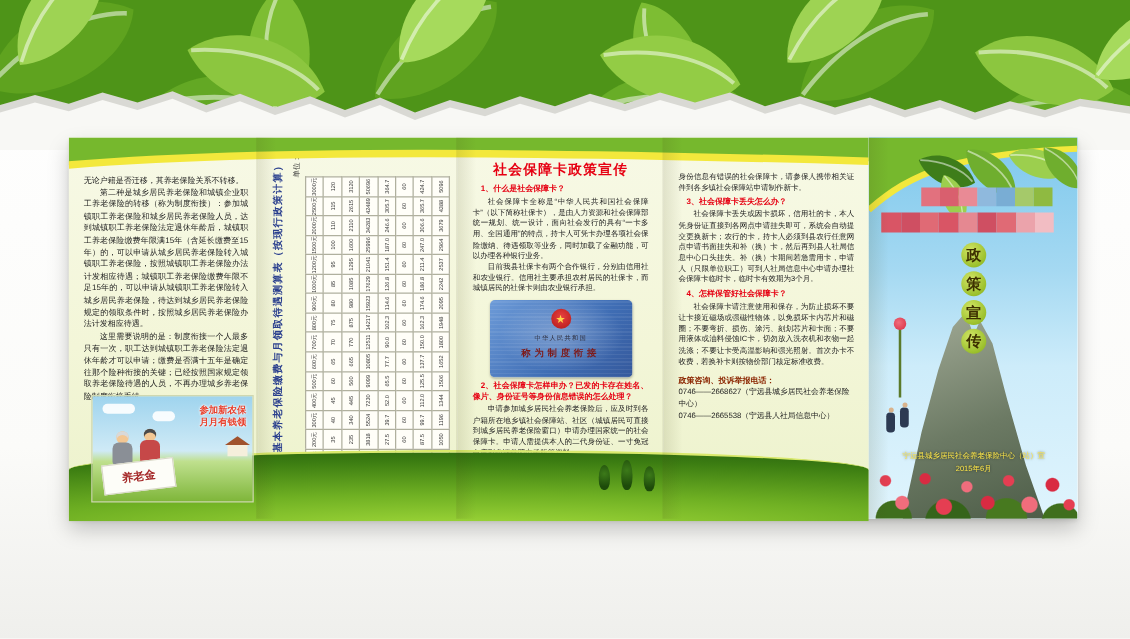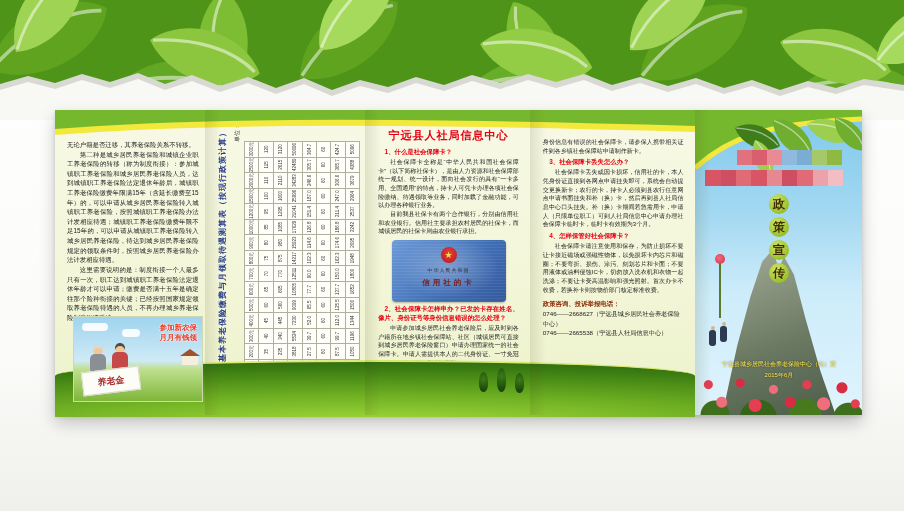--- a/index.html
+++ b/index.html
@@ -345,7 +345,7 @@
     <div class="fold" style="left:310px"></div>
 
     <div class="panel p3">
-      <div class="policy-title">宁远县人社局信息中心</div>
+      <div class="policy-title">社会保障卡政策宣传</div>
       <div class="red-head">1、什么是社会保障卡？</div>
       <div class="body-text indent">社会保障卡全称是“中华人民共和国社会保障卡”（以下简称社保卡），是由人力资源和社会保障部统一规划、统一设计，面向社会发行的具有“一卡多用、全国通用”的特点，持卡人可凭卡办理各项社会保险缴纳、待遇领取等业务，同时加载了金融功能，可以办理各种银行业务。</div>
       <div class="body-text indent">目前我县社保卡有两个合作银行，分别由信用社和农业银行。信用社主要承担农村居民的社保卡，而城镇居民的社保卡则由农业银行承担。</div>

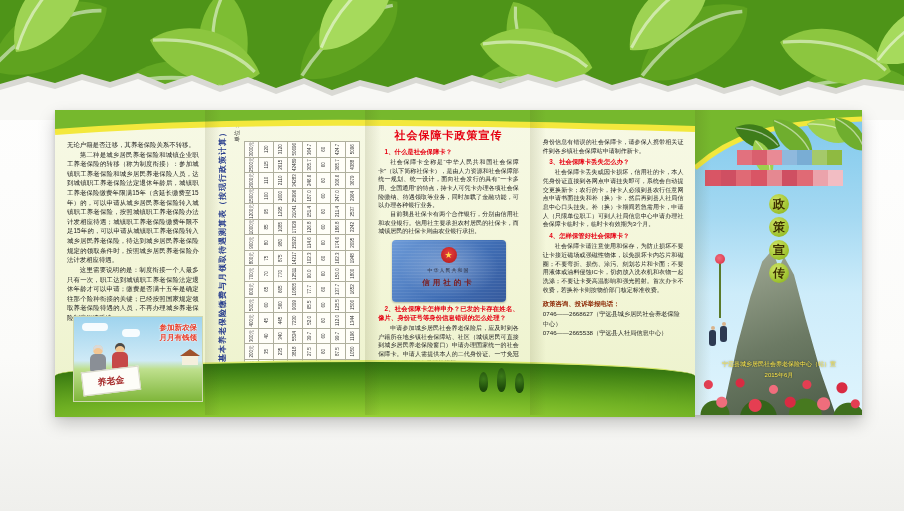--- a/index.html
+++ b/index.html
@@ -352,7 +352,7 @@
       <div class="ss-card">
         <div class="emblem">★</div>
         <div class="card-country">中华人民共和国</div>
-        <div class="card-name">信用社的卡</div>
+        <div class="card-name">称为制度衔接</div>
       </div>
       <div class="red-head">2、社会保障卡怎样申办？已发的卡存在姓名、像片、身份证号等身份信息错误的怎么处理？</div>
       <div class="body-text indent">申请参加城乡居民社会养老保险后，应及时到各户籍所在地乡镇社会保障站、社区（城镇居民可直接到城乡居民养老保险窗口）申请办理国家统一的社会保障卡。申请人需提供本人的二代身份证、一寸免冠白底彩色证件照电子版等资料。</div>

